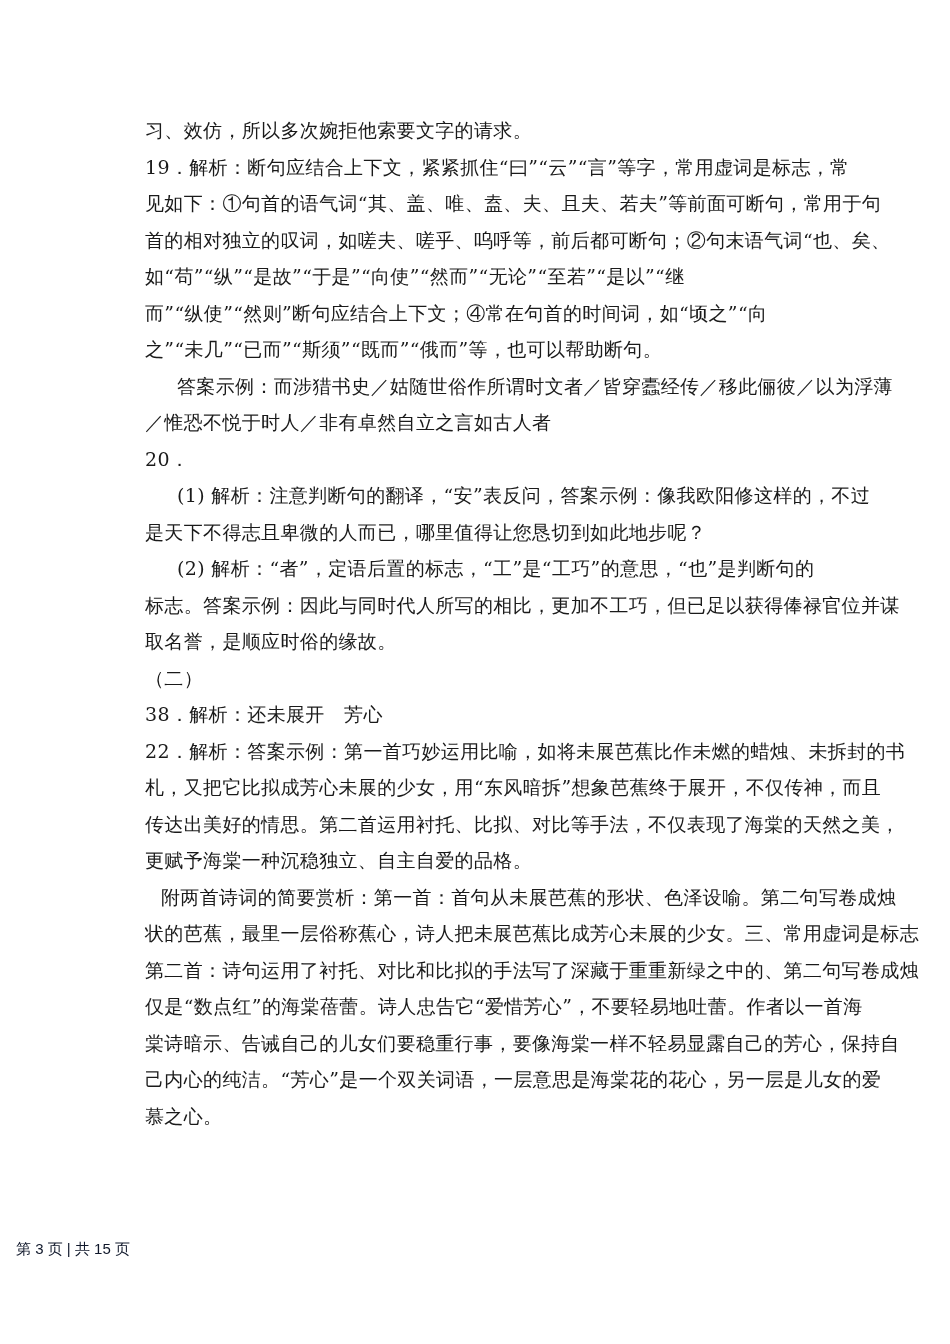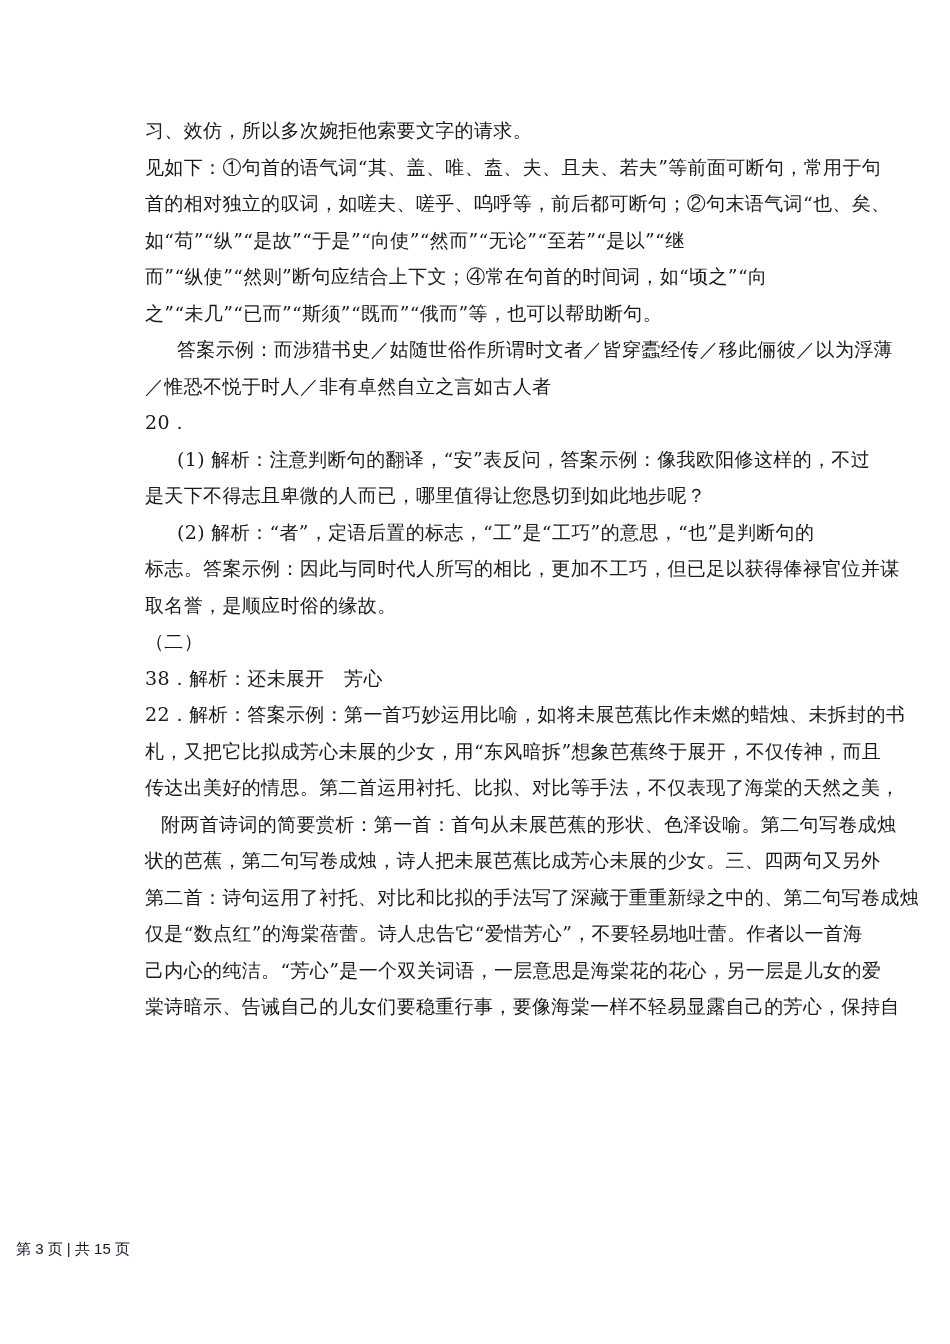--- a/index.html
+++ b/index.html
@@ -44,6 +44,7 @@
 
 <div class="page">
   <div class="line">习、效仿，所以多次婉拒他索要文字的请求。</div>
+  <div class="line">19．解析：断句应结合上下文，紧紧抓住“曰”“云”“言”等字，常用虚词是标志，常</div>
   <div class="line">见如下：①句首的语气词“其、盖、唯、盍、夫、且夫、若夫”等前面可断句，常用于句</div>
   <div class="line">首的相对独立的叹词，如嗟夫、嗟乎、呜呼等，前后都可断句；②句末语气词“也、矣、</div>
   <div class="line">如“苟”“纵”“是故”“于是”“向使”“然而”“无论”“至若”“是以”“继</div>

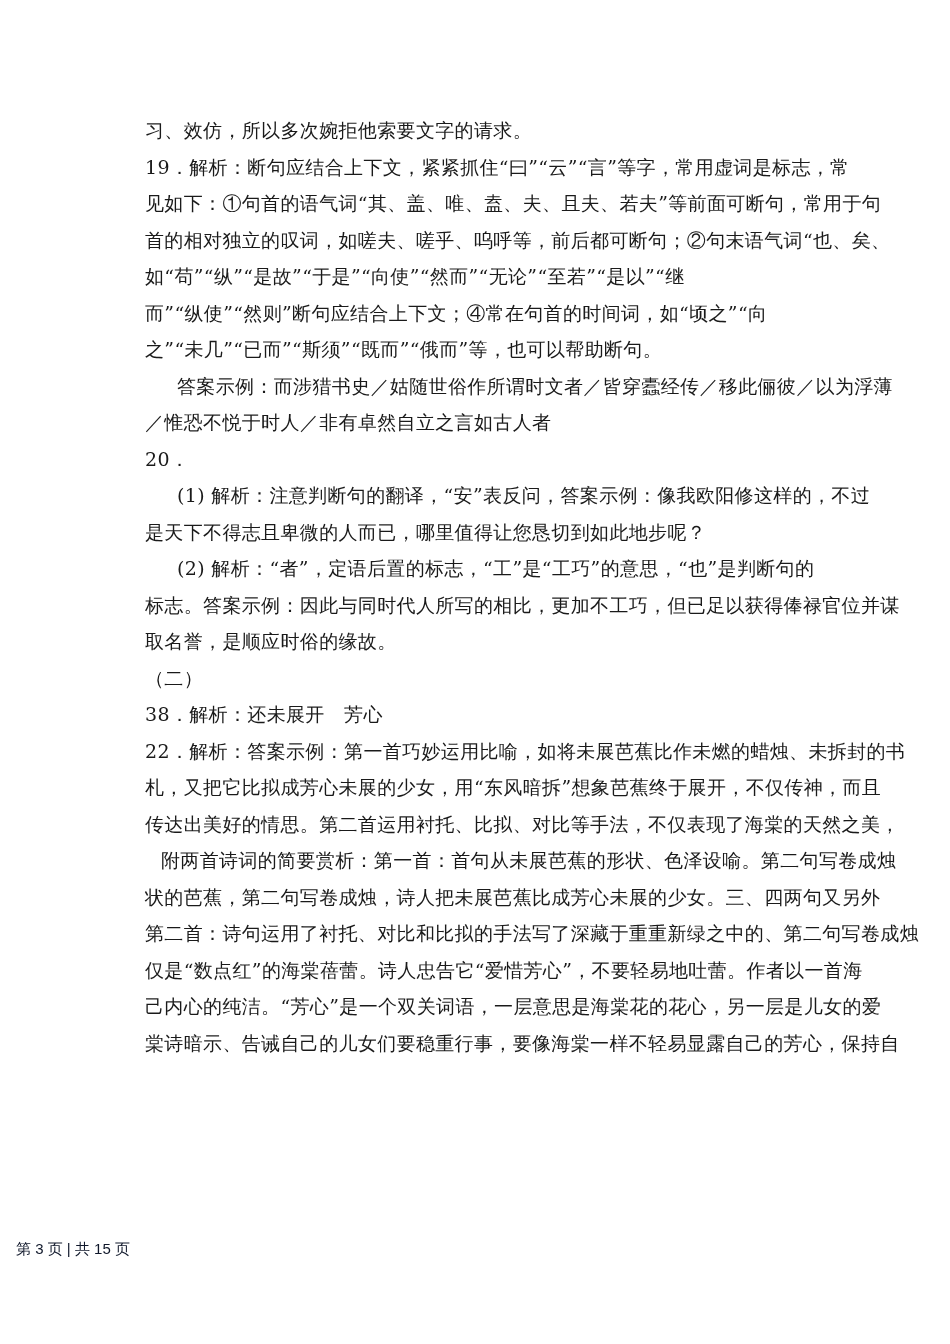--- a/index.html
+++ b/index.html
@@ -70,6 +70,7 @@
   <div class="line">22．解析：答案示例：第一首巧妙运用比喻，如将未展芭蕉比作未燃的蜡烛、未拆封的书</div>
   <div class="line">札，又把它比拟成芳心未展的少女，用“东风暗拆”想象芭蕉终于展开，不仅传神，而且</div>
   <div class="line">传达出美好的情思。第二首运用衬托、比拟、对比等手法，不仅表现了海棠的天然之美，</div>
+  <div class="line">更赋予海棠一种沉稳独立、自主自爱的品格。</div>
 
   <div class="line" style="padding-left:16px">附两首诗词的简要赏析：第一首：首句从未展芭蕉的形状、色泽设喻。第二句写卷成烛</div>
   <div class="line">状的芭蕉，第二句写卷成烛，诗人把未展芭蕉比成芳心未展的少女。三、四两句又另外</div>

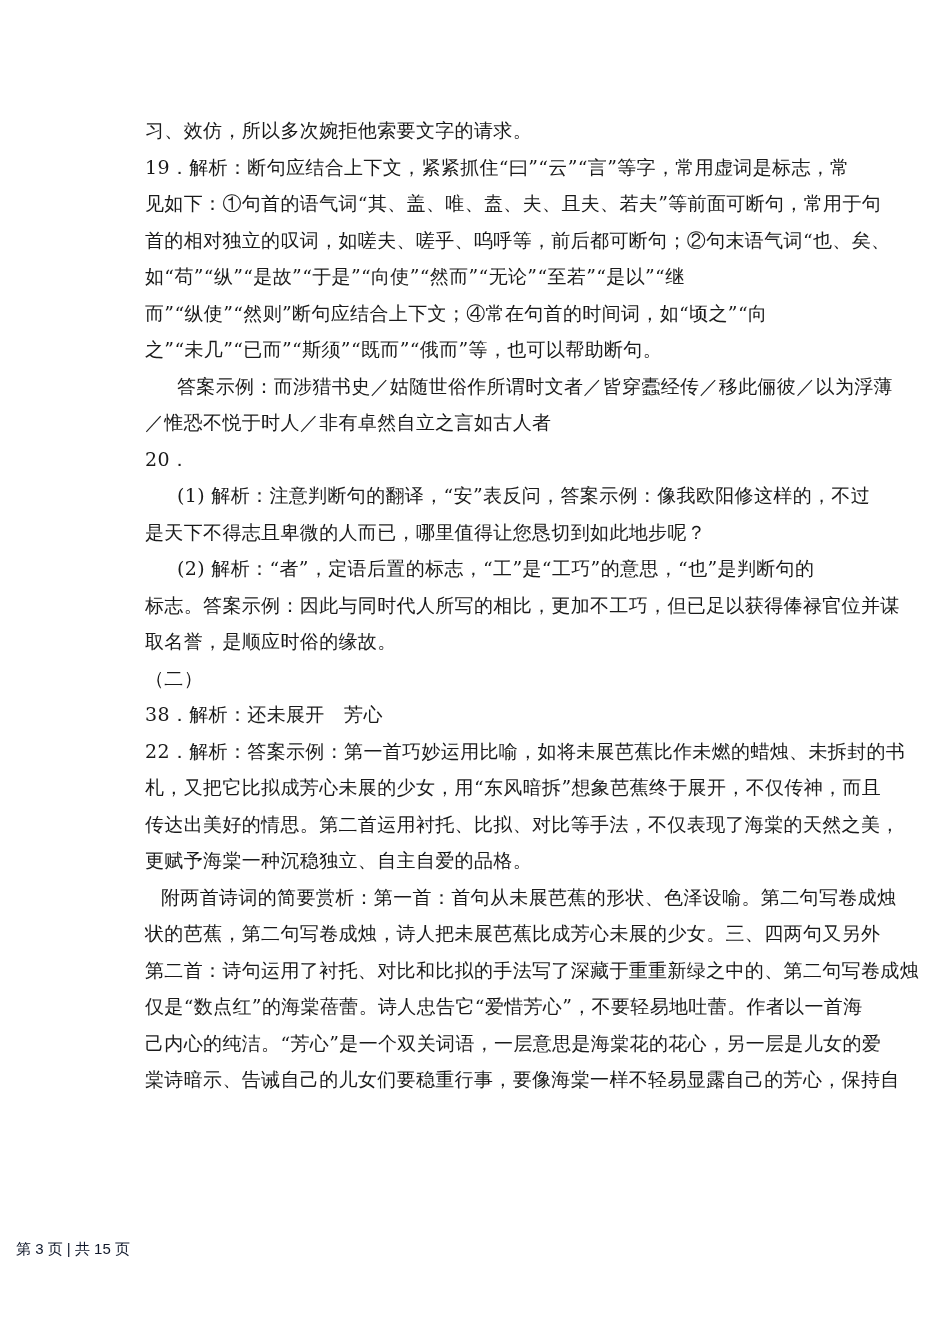--- a/index.html
+++ b/index.html
@@ -73,7 +73,7 @@
   <div class="line">更赋予海棠一种沉稳独立、自主自爱的品格。</div>
 
   <div class="line" style="padding-left:16px">附两首诗词的简要赏析：第一首：首句从未展芭蕉的形状、色泽设喻。第二句写卷成烛</div>
-  <div class="line">状的芭蕉，第二句写卷成烛，诗人把未展芭蕉比成芳心未展的少女。三、四两句又另外</div>
+  <div class="line">状的芭蕉，最里一层俗称蕉心，诗人把未展芭蕉比成芳心未展的少女。三、常用虚词是标志</div>
   <div class="line">第二首：诗句运用了衬托、对比和比拟的手法写了深藏于重重新绿之中的、第二句写卷成烛</div>
   <div class="line">仅是“数点红”的海棠蓓蕾。诗人忠告它“爱惜芳心”，不要轻易地吐蕾。作者以一首海</div>
   <div class="line">己内心的纯洁。“芳心”是一个双关词语，一层意思是海棠花的花心，另一层是儿女的爱</div>

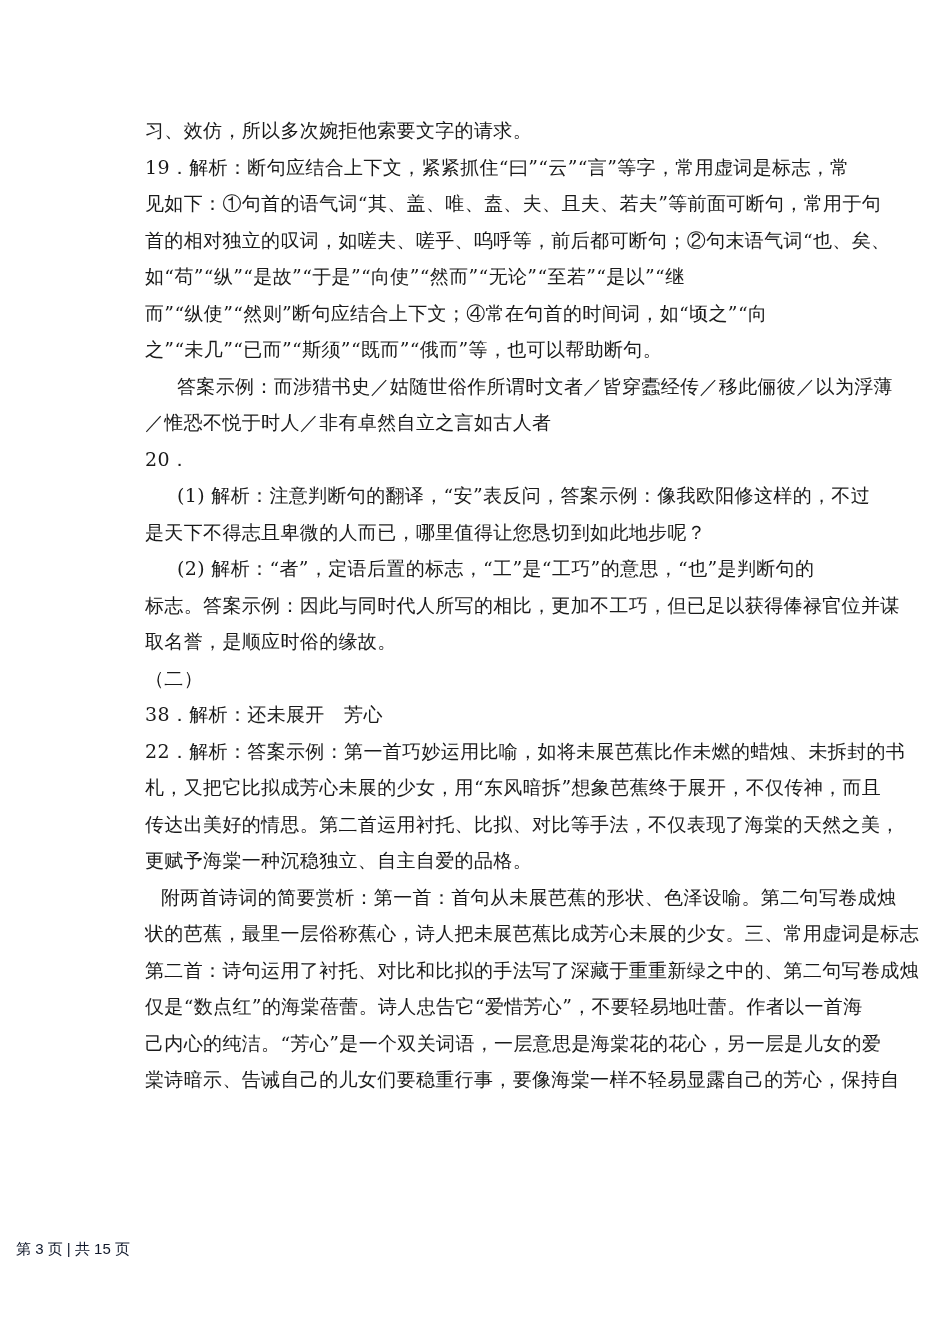--- a/index.html
+++ b/index.html
@@ -76,8 +76,8 @@
   <div class="line">状的芭蕉，最里一层俗称蕉心，诗人把未展芭蕉比成芳心未展的少女。三、常用虚词是标志</div>
   <div class="line">第二首：诗句运用了衬托、对比和比拟的手法写了深藏于重重新绿之中的、第二句写卷成烛</div>
   <div class="line">仅是“数点红”的海棠蓓蕾。诗人忠告它“爱惜芳心”，不要轻易地吐蕾。作者以一首海</div>
+  <div class="line">棠诗暗示、告诫自己的儿女们要稳重行事，要像海棠一样不轻易显露自己的芳心，保持自</div>
   <div class="line">己内心的纯洁。“芳心”是一个双关词语，一层意思是海棠花的花心，另一层是儿女的爱</div>
-  <div class="line">棠诗暗示、告诫自己的儿女们要稳重行事，要像海棠一样不轻易显露自己的芳心，保持自</div>
 </div>
 
 <div class="footer">第 3 页 | 共 15 页</div>

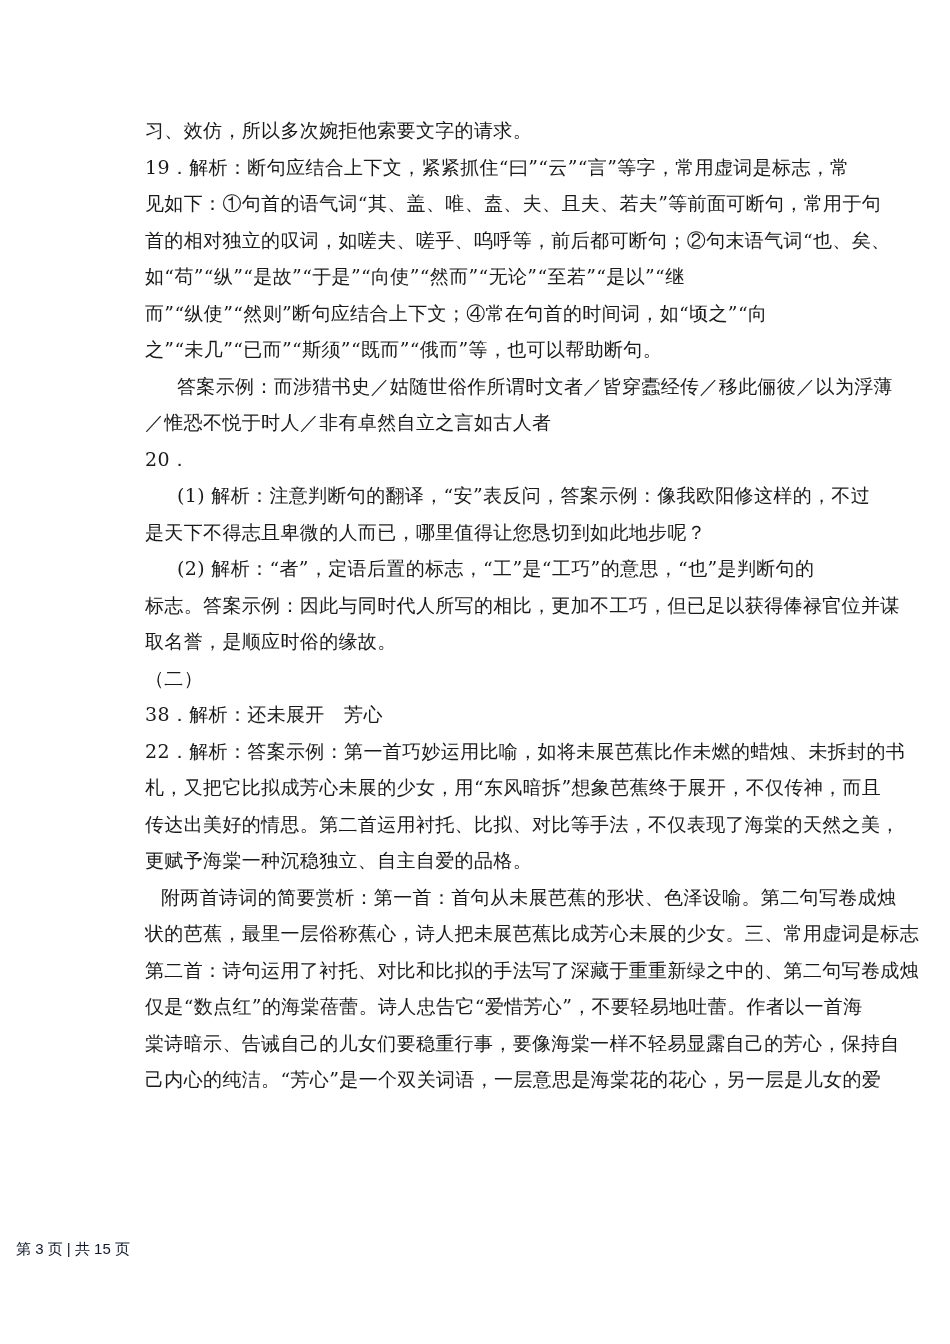--- a/index.html
+++ b/index.html
@@ -78,6 +78,7 @@
   <div class="line">仅是“数点红”的海棠蓓蕾。诗人忠告它“爱惜芳心”，不要轻易地吐蕾。作者以一首海</div>
   <div class="line">棠诗暗示、告诫自己的儿女们要稳重行事，要像海棠一样不轻易显露自己的芳心，保持自</div>
   <div class="line">己内心的纯洁。“芳心”是一个双关词语，一层意思是海棠花的花心，另一层是儿女的爱</div>
+  <div class="line">慕之心。</div>
 </div>
 
 <div class="footer">第 3 页 | 共 15 页</div>

